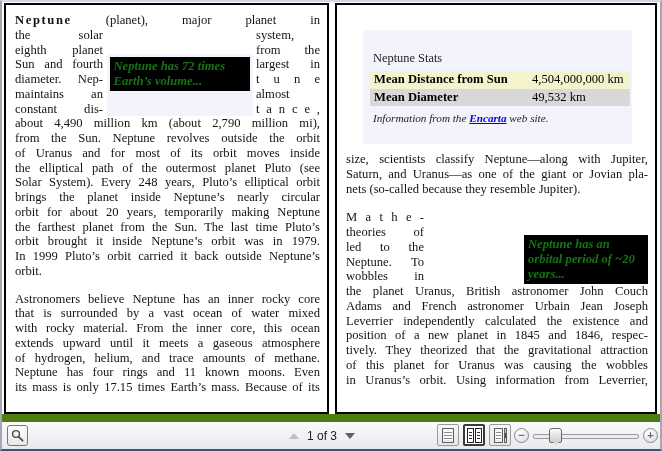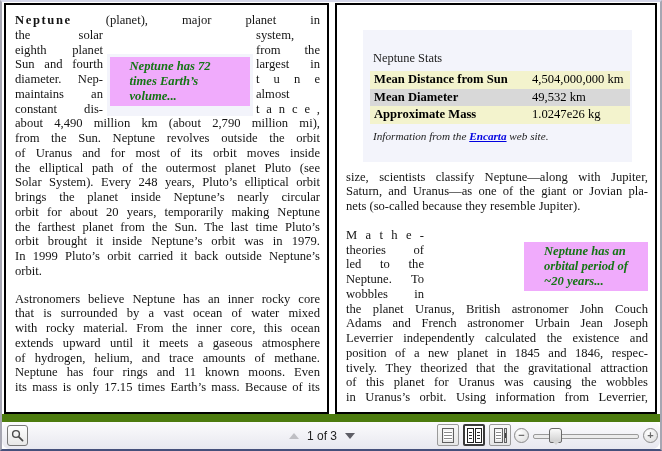--- a/index.html
+++ b/index.html
@@ -17,7 +17,7 @@
   .ln.last{text-align-last:left;}
   .lead b{letter-spacing:1.6px;}
 
-  .wraprow{display:flex;justify-content:space-between;align-items:center;}
+  .wraprow{display:flex;justify-content:space-between;align-items:flex-end;}
   .colL1{width:88px;} .colR1{width:64px;}
   .colL2{width:78px;} .colR2{width:92px;}
 

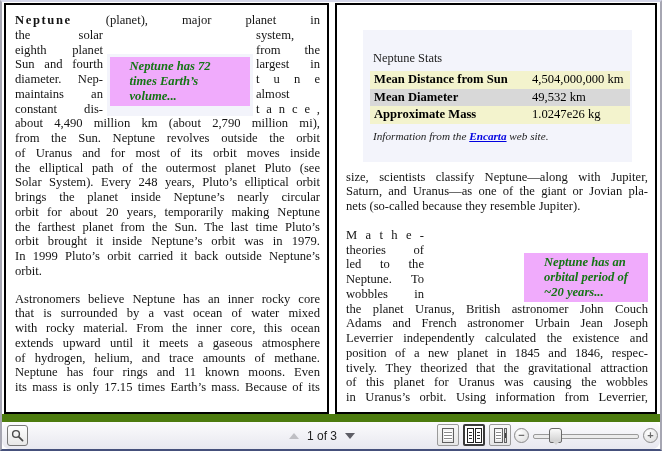--- a/index.html
+++ b/index.html
@@ -22,8 +22,8 @@
   .colL2{width:78px;} .colR2{width:92px;}
 
   .floatbox{width:146px;height:62px;background:#F3F4FB;padding:3px;box-sizing:border-box;margin-top:25px;}
-  .pullquote{background:#f0abfc;color:#157515;font-weight:bold;font-style:italic;
-             font-size:12.6px;line-height:15px;padding:2px 20px;}
+  .pullquote{background:#000000;color:#157515;font-weight:bold;font-style:italic;
+             font-size:12.6px;line-height:15px;padding:2px 4px;}
   .quote2wrap{width:124px;margin-top:4px;margin-left:44px;}
 
   .para{margin:0;}

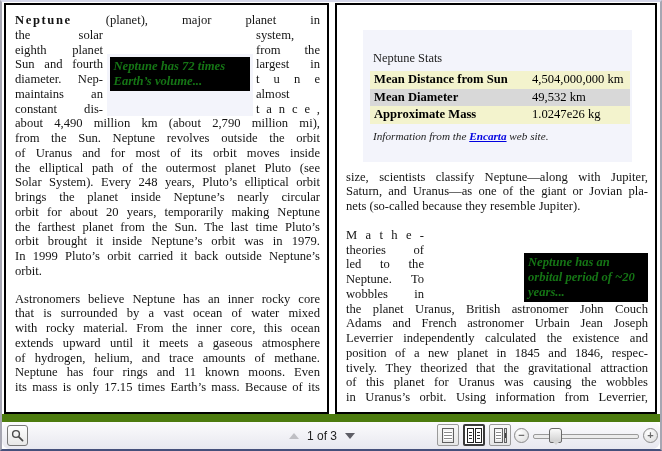--- a/index.html
+++ b/index.html
@@ -142,10 +142,6 @@
             <td class="lbl">Mean Diameter</td>
             <td class="val">49,532 km</td>
           </tr>
-          <tr class="y">
-            <td class="lbl">Approximate Mass</td>
-            <td class="val">1.0247e26 kg</td>
-          </tr>
         </tbody>
           </table>
         <div class="caption"><span>Information from the </span><a href="#">Encarta</a><span> web site.</span></div>

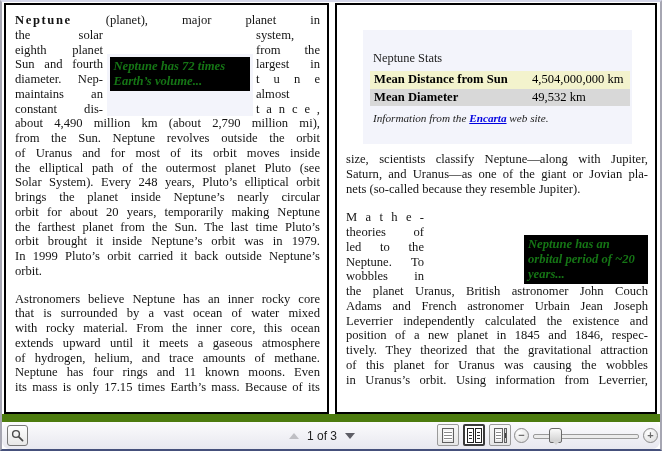--- a/index.html
+++ b/index.html
@@ -46,7 +46,7 @@
 
   
   .toolbar{position:absolute;left:0;right:0;bottom:0;height:27px;
-           background:linear-gradient(#FBFBFD,#E8E8EF);font-family:"Liberation Sans",sans-serif;border-radius:8px;}
+           background:linear-gradient(#FBFBFD,#E8E8EF);font-family:"Liberation Sans",sans-serif;}
   .find-btn{position:absolute;left:5px;top:3px;width:21px;height:21px;border:1px solid #787878;border-radius:3px;
             background:linear-gradient(#FEFEFE,#E7E7E7);display:flex;align-items:center;justify-content:center;padding:0;cursor:pointer;}
   .pagenav{position:absolute;left:287px;top:0;height:27px;display:flex;align-items:center;gap:8px;font-size:12px;color:#222;}

